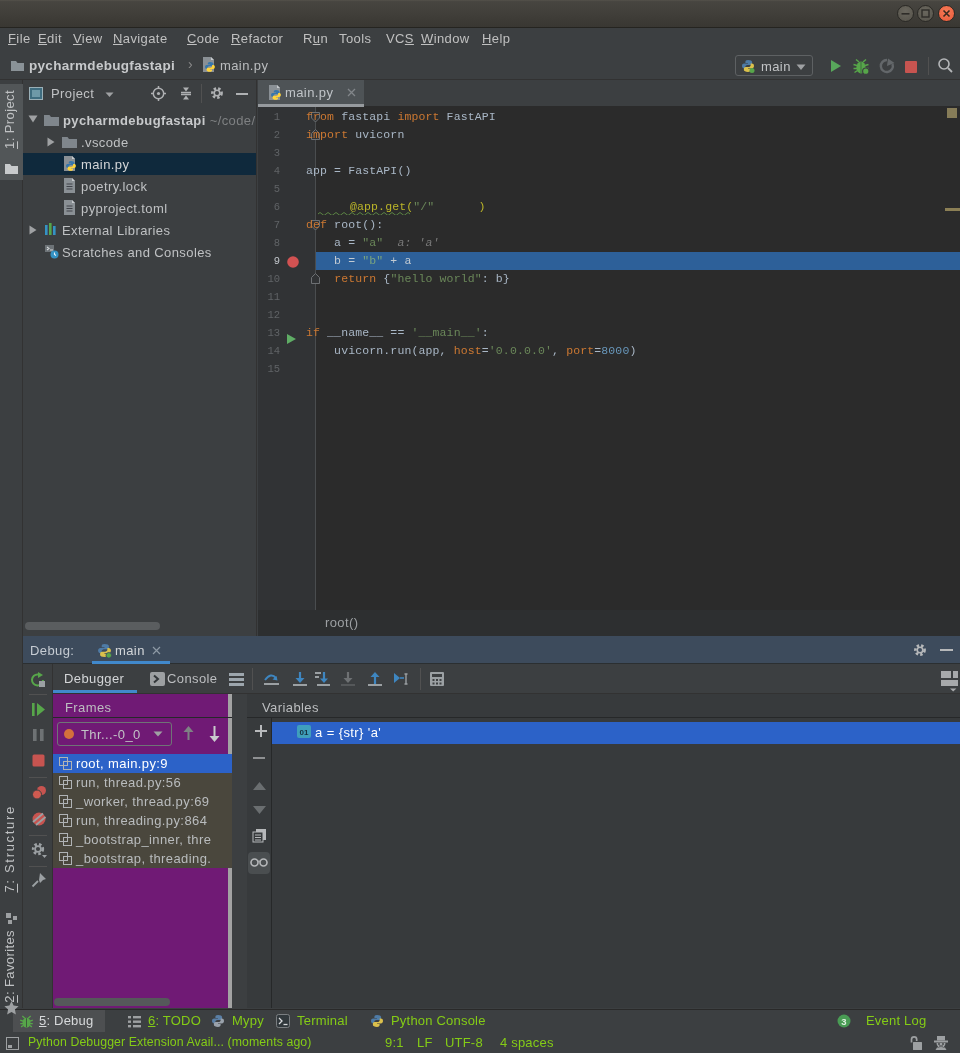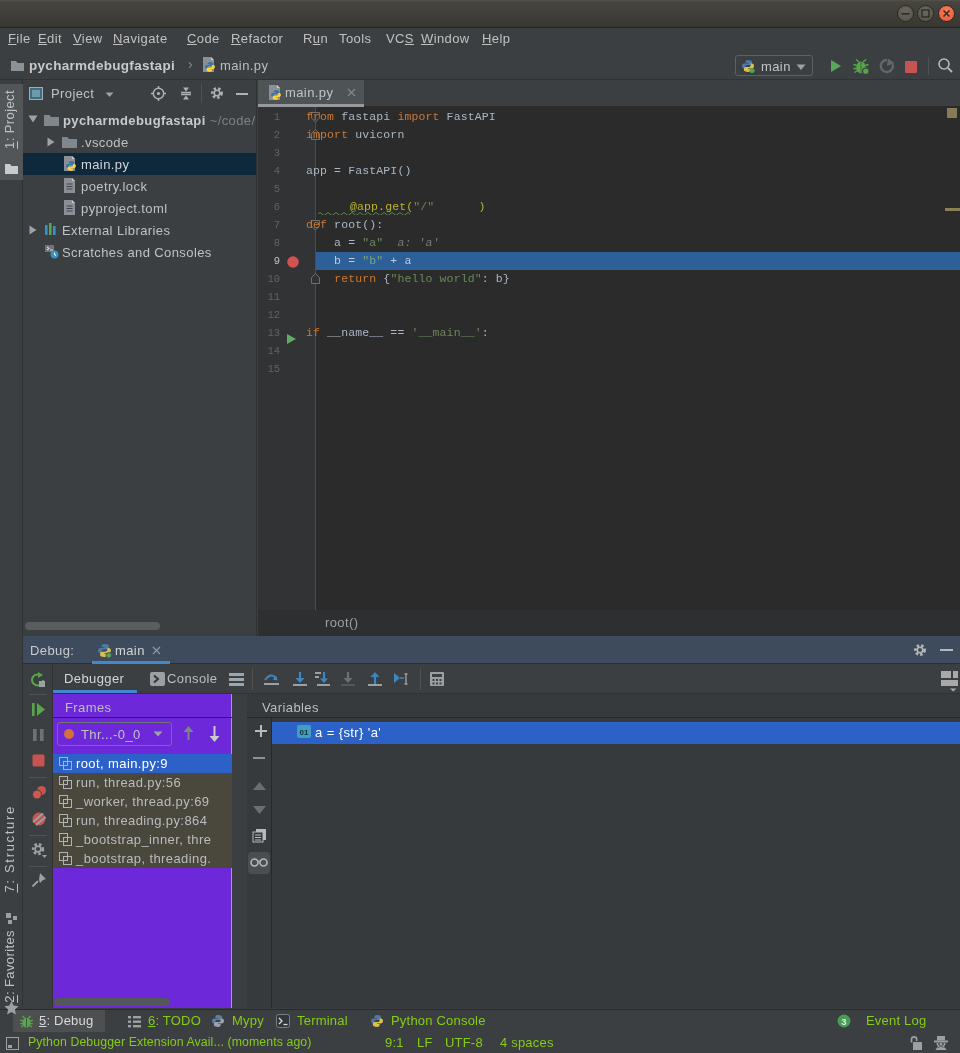--- a/index.html
+++ b/index.html
@@ -298,6 +298,7 @@
   <div class="code" style="top:172px;color:#c3cbd3">    b = <span style="color:#7ba57f">"b"</span> + a</div>
   <div class="code" style="top:190px">    <span class="kw">return</span> {<span class="str">"hello world"</span>: b}</div>
   <div class="code" style="top:244px"><span class="kw">if</span> __name__ == <span class="str">'__main__'</span>:</div>
+  <div class="code" style="top:262px">    uvicorn.run(app, <span class="kw">host</span>=<span class="str">'0.0.0.0'</span>, <span class="kw">port</span>=<span class="num">8000</span>)</div>
 
   <div class="abs" style="left:689px;top:28px;width:10px;height:10px;background:#867c58;"></div>
   <div class="abs" style="left:687px;top:128px;width:15px;height:3px;background:#8b7f55;"></div>

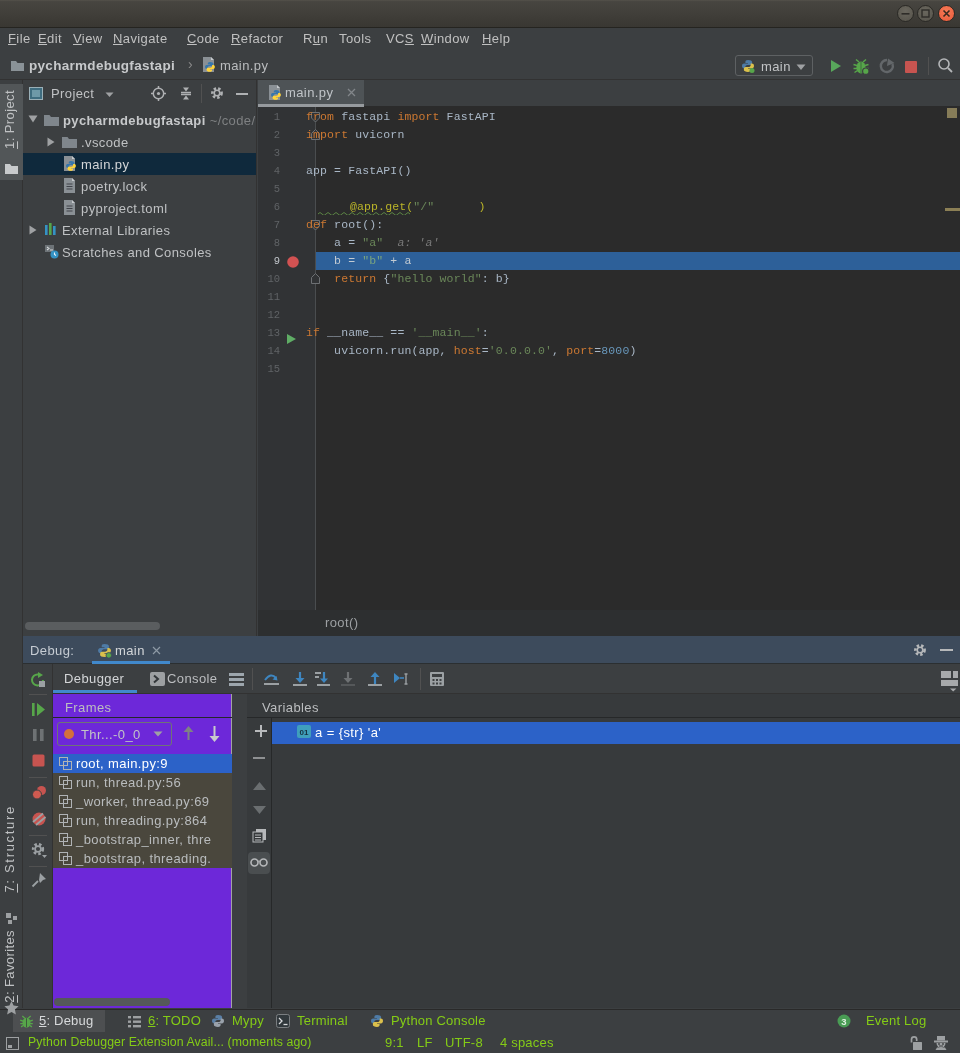--- a/index.html
+++ b/index.html
@@ -432,7 +432,7 @@
       </svg>
   </div>
 
-  <div class="abs" style="left:53px;top:58px;width:179px;height:314px;background:#6d28d9;border-right:1px solid #a3a3a3;">
+  <div class="abs" style="left:53px;top:58px;width:179px;height:314px;background:#701a75;border-right:4px solid #a3a3a3;">
     <span class="abs" style="left:12px;top:6px;color:#bcbec0;font-size:13px">Frames</span>
     <div class="abs" style="left:0;top:23px;width:179px;height:1px;background:#262829;"></div>
     <div class="abs" style="left:4px;top:28px;width:115px;height:24px;border:1px solid #6f7476;border-radius:3px;">

